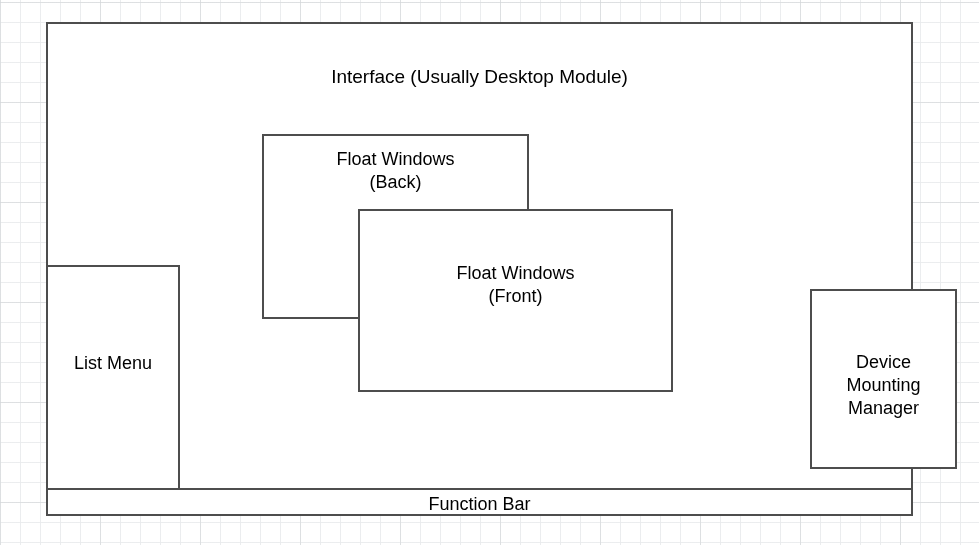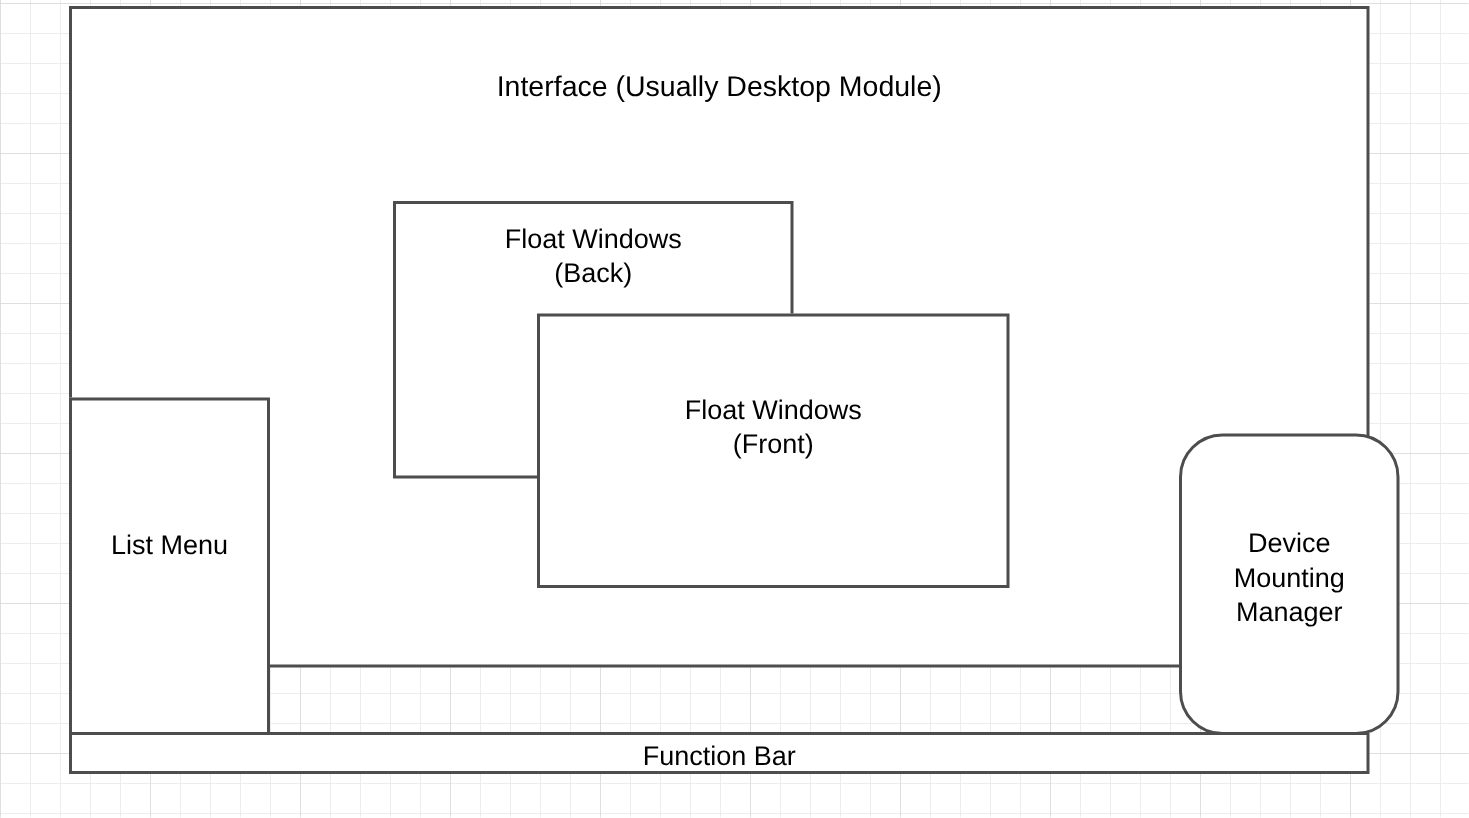--- a/index.html
+++ b/index.html
@@ -56,9 +56,9 @@
   
   #interface-box {
     left: 46px;
-    top: 4px;
+    top: 22px;
     width: 867px;
-    height: 441px;
+    height: 494px;
     z-index: 1;
     padding-left: 35px;
   }

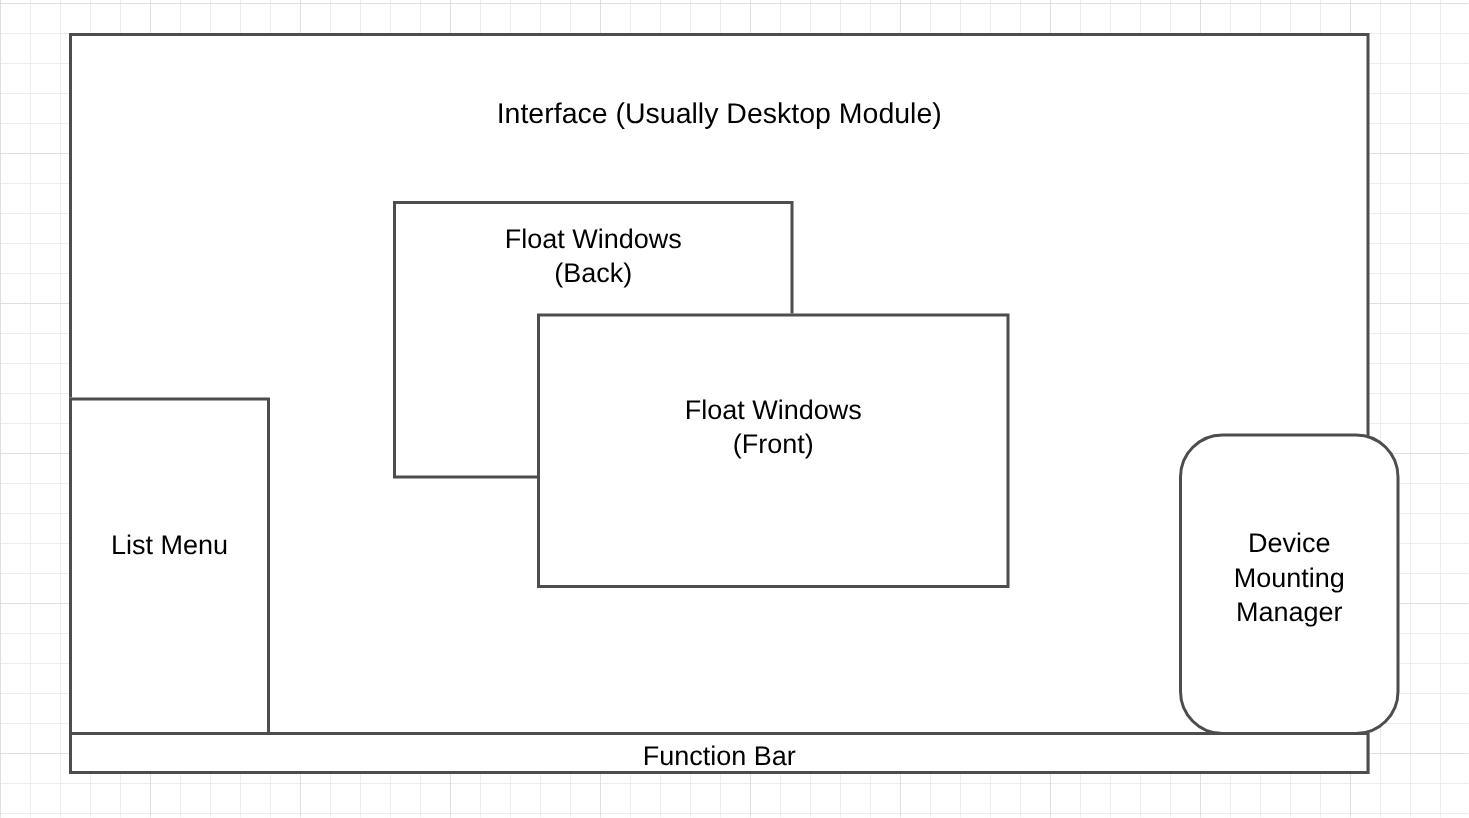--- a/index.html
+++ b/index.html
@@ -108,12 +108,11 @@
 
   
   #device-manager-box {
-    left: 786px;
+    left: 810px;
     top: 289px;
     width: 147px;
-    height: 201px;
+    height: 180px;
     z-index: 2;
-    border-radius: 29px;
   }
   #device-manager-box > .label {
     top: 60px;

